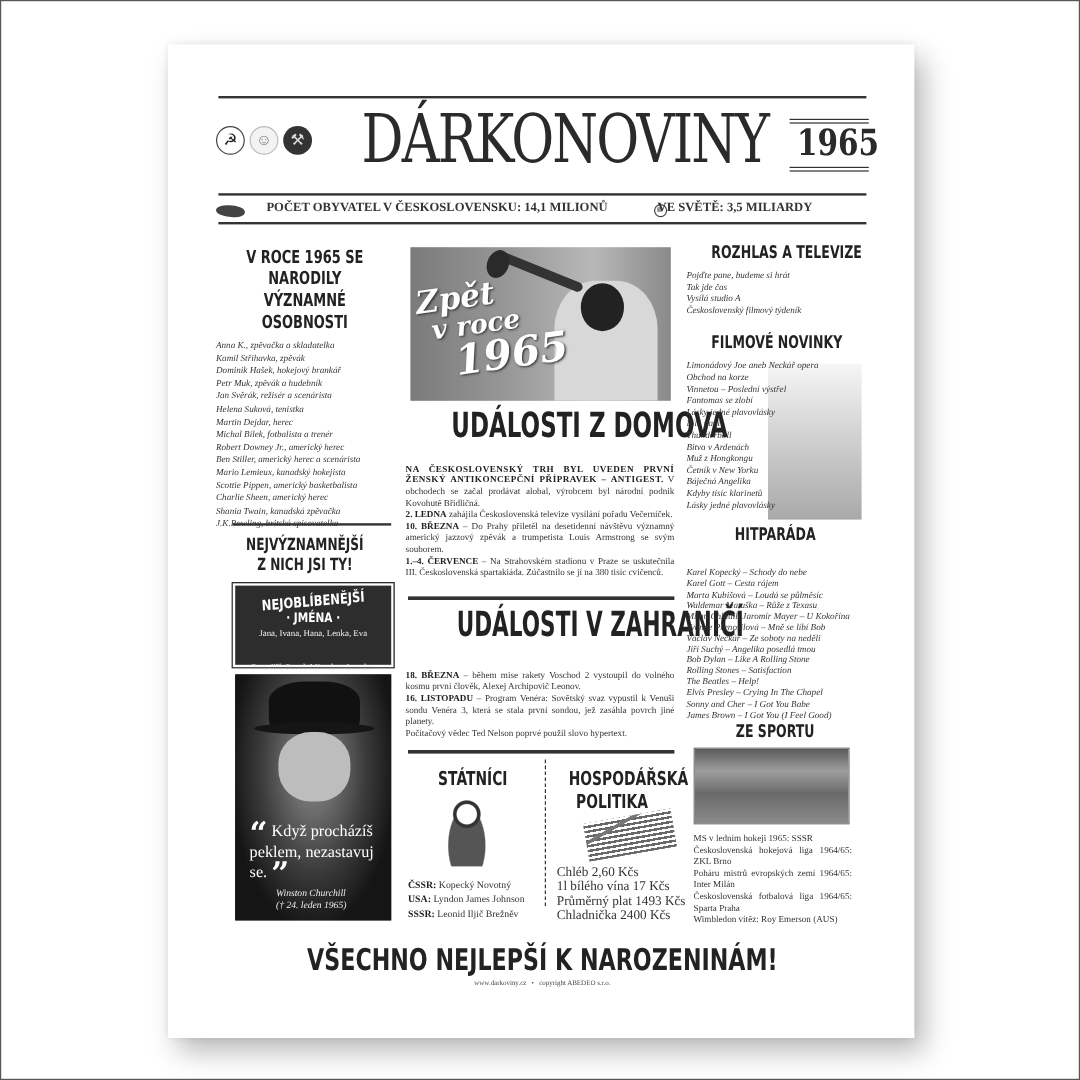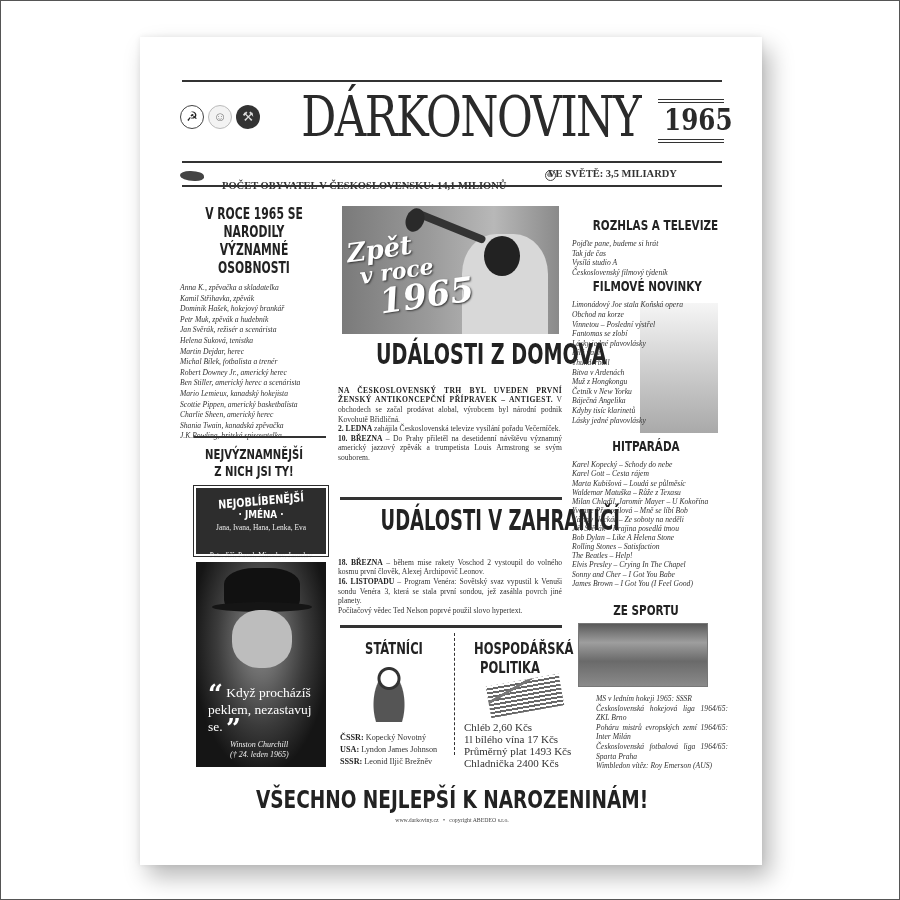--- a/index.html
+++ b/index.html
@@ -44,7 +44,7 @@
     position: absolute; left: 40px; top: 131px; width: 544px; height: 14px;
     font-family: "Liberation Serif", serif; font-weight: bold; font-size: 10.5px; color: #333;
   }
-  .stat1 { position: absolute; left: 42px; top: 12px; white-space: nowrap; font-family: Liberation Serif, serif; }
+  .stat1 { position: absolute; left: 42px; top: 0; white-space: nowrap; font-family: Liberation Serif, serif; }
   .stat2 { position: absolute; left: 368px; top: 0; white-space: nowrap; }
   .cz-shape { position: absolute; left: 40px; top: 134px; width: 24px; height: 10px; background: #444; border-radius: 40% 55% 35% 60%; }
   .globe { position: absolute; left: 405px; top: 133px; width: 11px; height: 11px; border-radius: 50%; border: 1.5px solid #444; background: radial-gradient(circle at 40% 40%, #999 30%, #fff 32%); }

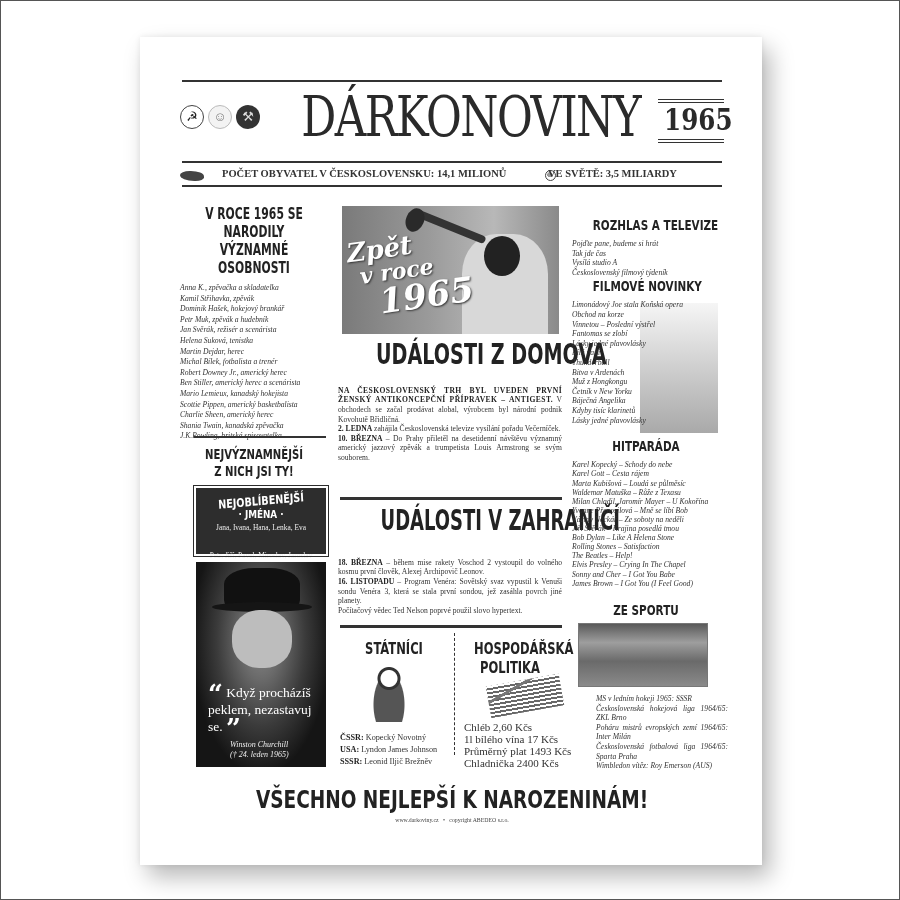--- a/index.html
+++ b/index.html
@@ -247,7 +247,7 @@
     <div>Chladnička 2400 Kčs</div>
   </div>
 
-  <div class="col-right" style="top:180px;">
+  <div class="col-right" style="top:166px;">
     <div class="cond-h" style="font-size:14.5px;white-space:nowrap;">ROZHLAS A TELEVIZE</div>
     <ul class="list" style="margin-top:5px;line-height:9.4px;">
       <li>Pojďte pane, budeme si hrát</li>

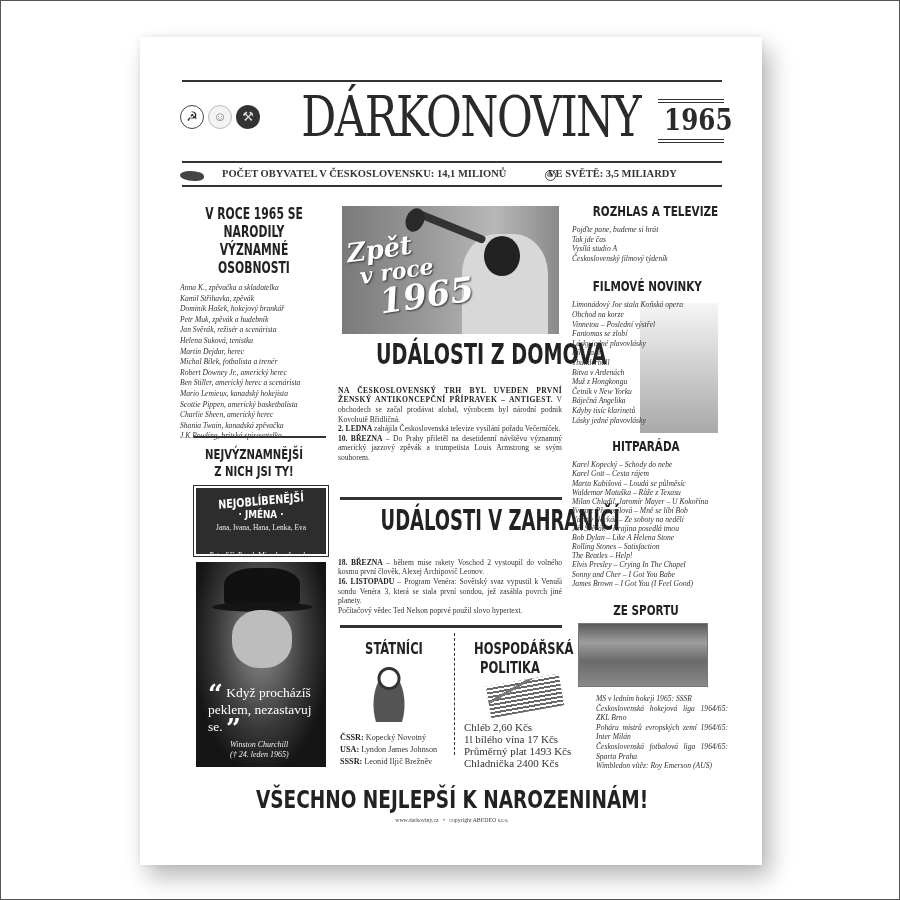--- a/index.html
+++ b/index.html
@@ -261,7 +261,7 @@
   <div class="col-right" style="top:241px;">
     <div class="cond-h" style="font-size:14.5px;white-space:nowrap;">FILMOVÉ NOVINKY</div>
     <ul class="list" style="margin-top:5px;line-height:9.6px;position:relative;">
-      <li>Limonádový Joe stala Koňská opera</li>
+      <li>Limonádový Joe aneb Neckář opera</li>
       <li>Obchod na korze</li>
       <li>Vinnetou – Poslední výstřel</li>
       <li>Fantomas se zlobí</li>

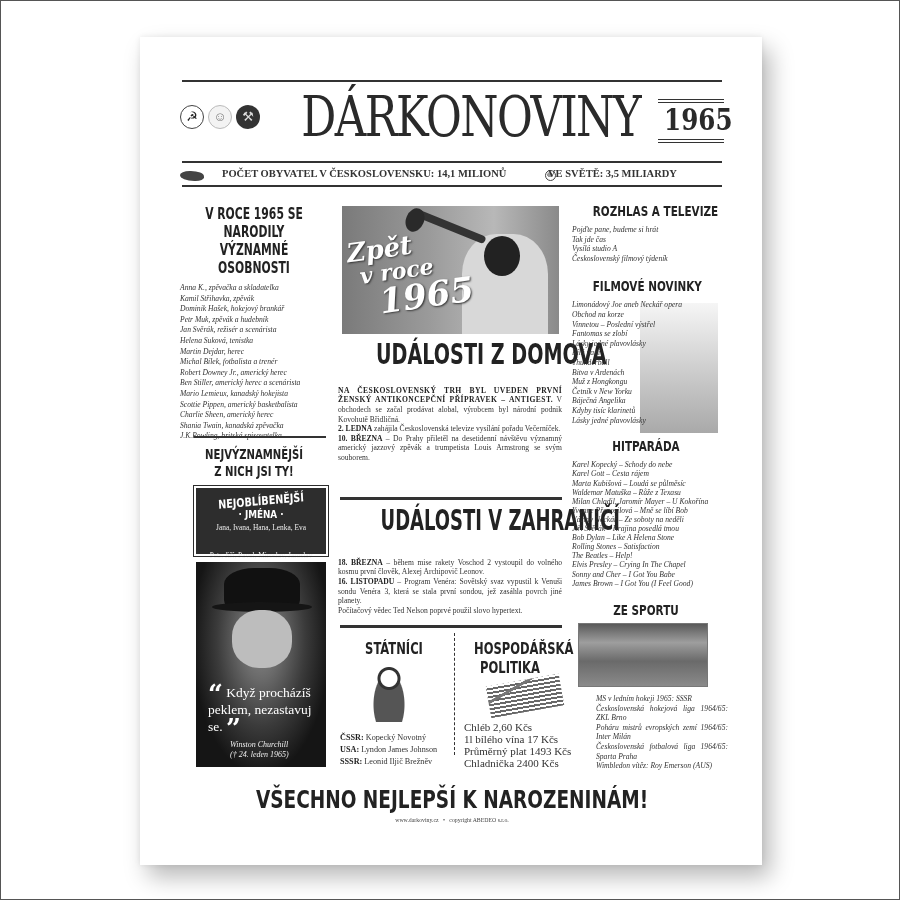--- a/index.html
+++ b/index.html
@@ -210,6 +210,7 @@
       <div><b style="letter-spacing:0.4px;">NA ČESKOSLOVENSKÝ TRH BYL UVEDEN PRVNÍ ŽENSKÝ ANTIKONCEPČNÍ PŘÍPRAVEK – ANTIGEST.</b> <span>V obchodech se začal prodávat alobal, výrobcem byl národní podnik Kovohutě Břidličná.</span></div>
       <div><b>2. LEDNA</b> <span>zahájila Československá televize vysílání pořadu Večerníček.</span></div>
       <div><b>10. BŘEZNA</b> <span>– Do Prahy přiletěl na desetidenní návštěvu významný americký jazzový zpěvák a trumpetista Louis Armstrong se svým souborem.</span></div>
+      <div><b>1.–4. ČERVENCE</b> <span>– Na Strahovském stadionu v Praze se uskutečnila III. Československá spartakiáda. Zúčastnilo se jí na 380 tisíc cvičenců.</span></div>
     </div>
   </div>
   <div class="rule" style="left:200px;top:460px;width:222px;height:3px;"></div>

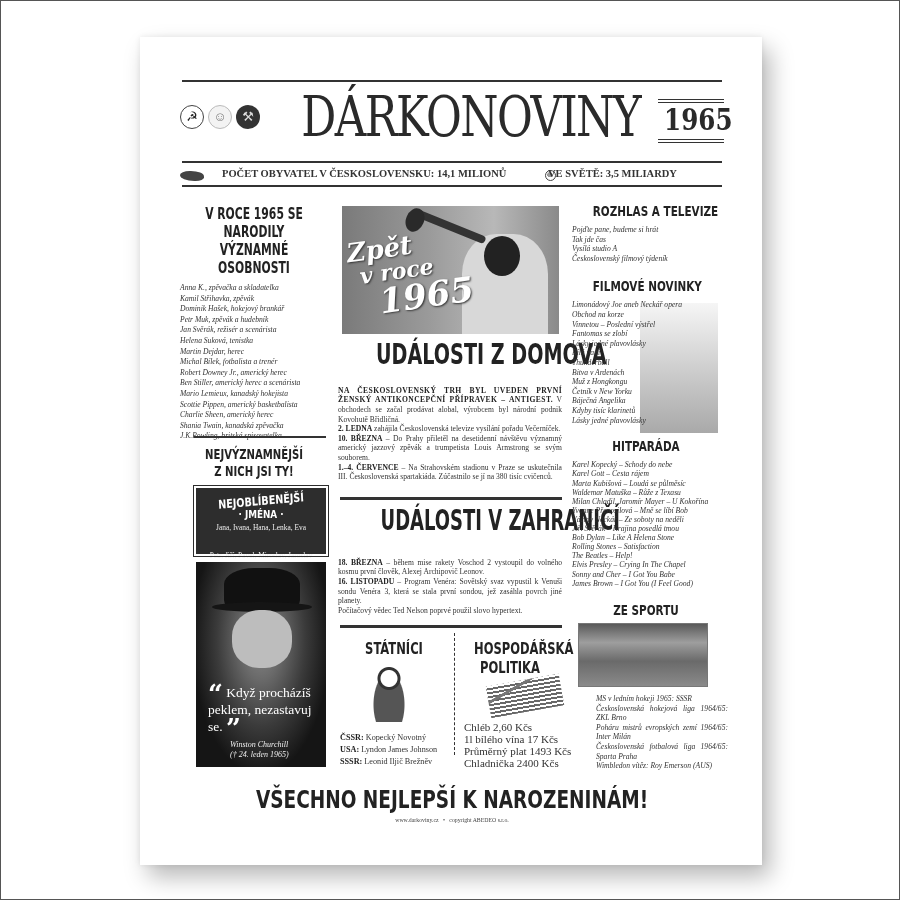--- a/index.html
+++ b/index.html
@@ -280,7 +280,7 @@
 
   <div class="col-right" style="top:401px;">
     <div class="cond-h" style="font-size:14.5px;">HITPARÁDA</div>
-    <ul class="list" style="margin-top:5px;line-height:9.1px;">
+    <ul class="list" style="margin-top:17px;line-height:9.1px;">
       <li>Karel Kopecký – Schody do nebe</li>
       <li>Karel Gott – Cesta rájem</li>
       <li>Marta Kubišová – Loudá se půlměsíc</li>

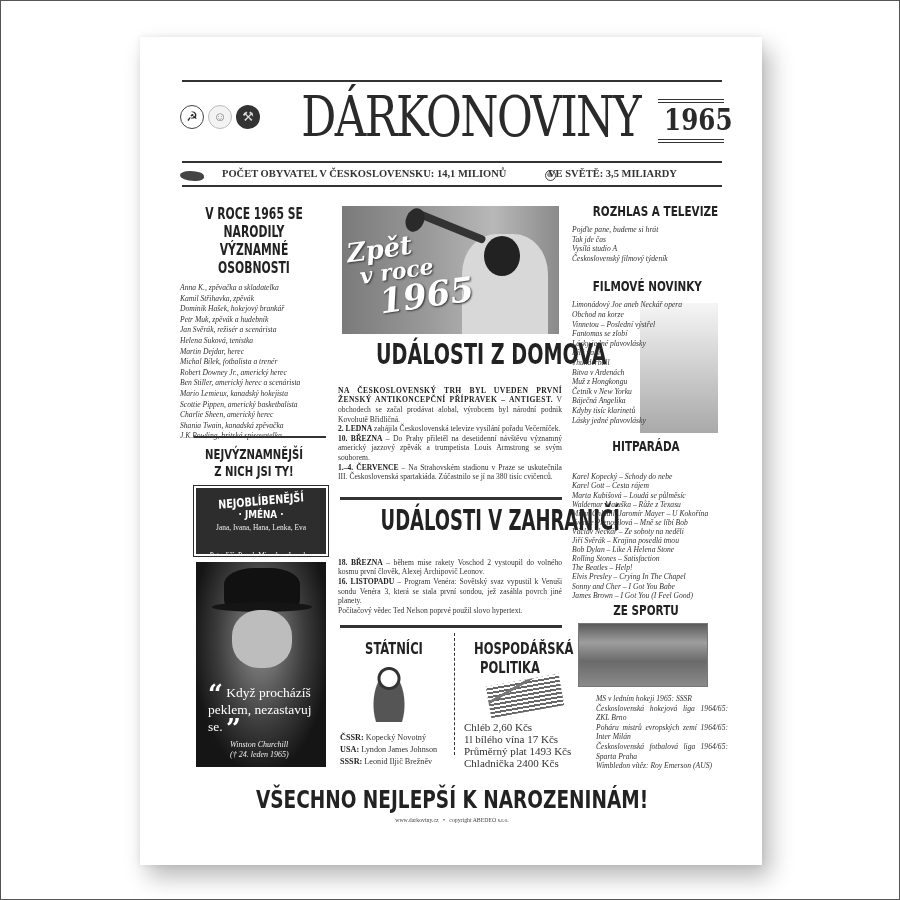--- a/index.html
+++ b/index.html
@@ -288,7 +288,7 @@
       <li>Milan Chladil, Jaromír Mayer – U Kokořína</li>
       <li>Yvonne Přenosilová – Mně se líbí Bob</li>
       <li>Václav Neckář – Ze soboty na neděli</li>
-      <li>Jiří Svěrák – Krajina posedlá tmou</li>
+      <li>Jiří Suchý – Angelika posedlá tmou</li>
       <li>Bob Dylan – Like A Helena Stone</li>
       <li>Rolling Stones – Satisfaction</li>
       <li>The Beatles – Help!</li>

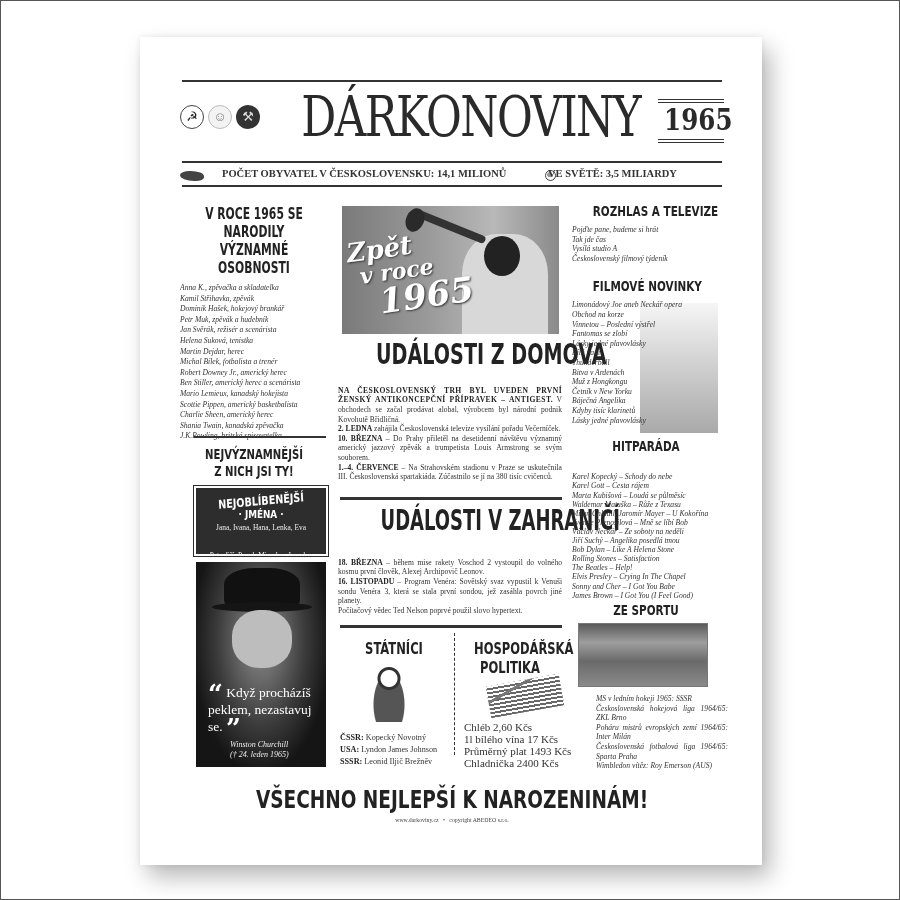--- a/index.html
+++ b/index.html
@@ -289,7 +289,7 @@
       <li>Yvonne Přenosilová – Mně se líbí Bob</li>
       <li>Václav Neckář – Ze soboty na neděli</li>
       <li>Jiří Suchý – Angelika posedlá tmou</li>
-      <li>Bob Dylan – Like A Helena Stone</li>
+      <li>Bob Dylan – Like A Rolling Stone</li>
       <li>Rolling Stones – Satisfaction</li>
       <li>The Beatles – Help!</li>
       <li>Elvis Presley – Crying In The Chapel</li>

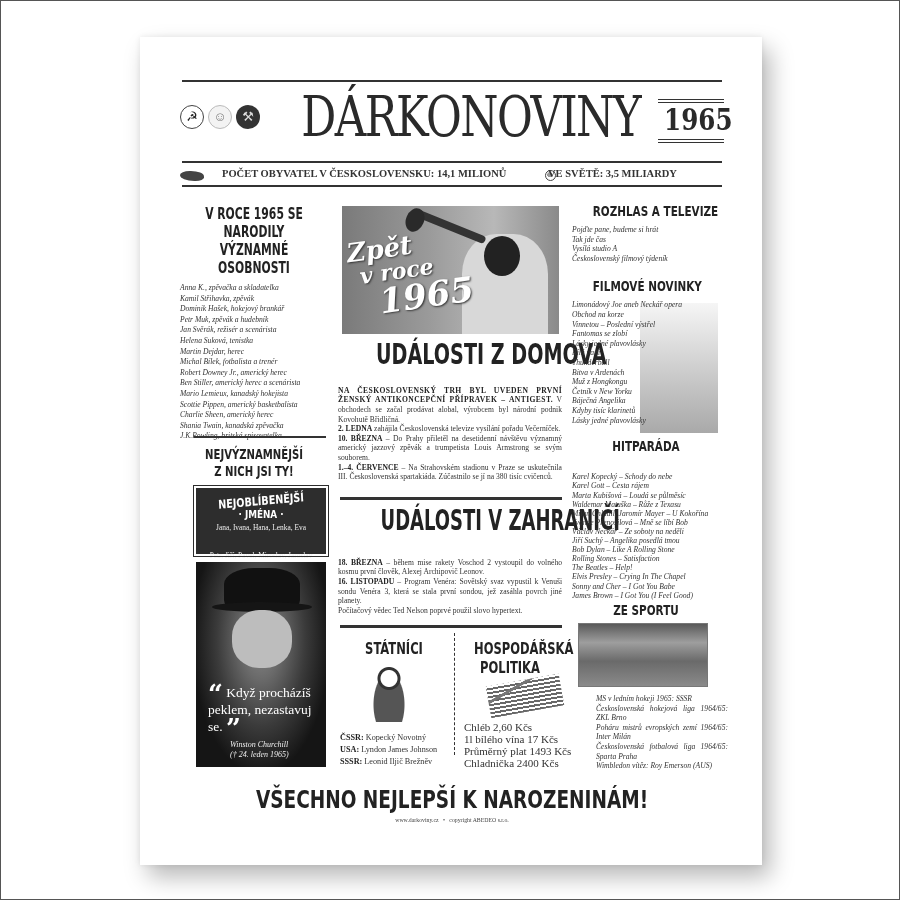--- a/index.html
+++ b/index.html
@@ -302,7 +302,7 @@
     <div class="cond-h" style="font-size:14.5px;">ZE SPORTU</div>
   </div>
   <div class="hockey"></div>
-  <div class="abs art" style="left:456px;top:657px;width:132px;line-height:9.6px;font-style:italic;">
+  <div class="abs art" style="left:438px;top:657px;width:132px;line-height:9.6px;">
     <div>MS v ledním hokeji 1965: SSSR</div>
     <div>Československá hokejová liga 1964/65: ZKL Brno</div>
     <div>Poháru mistrů evropských zemí 1964/65: Inter Milán</div>

